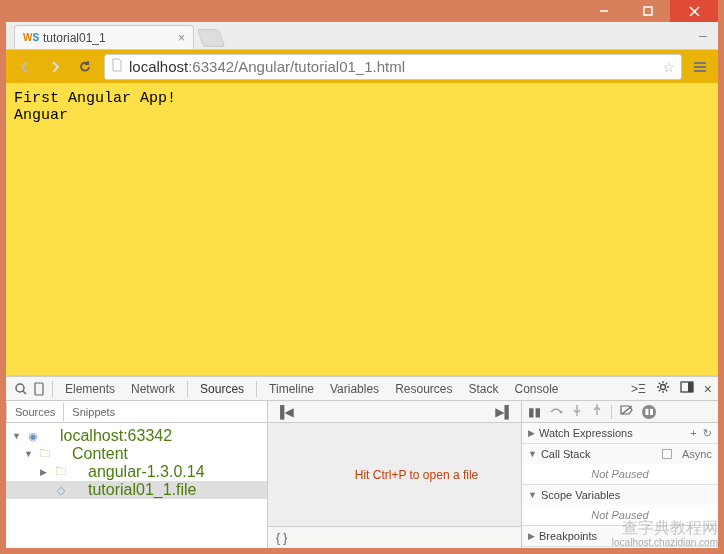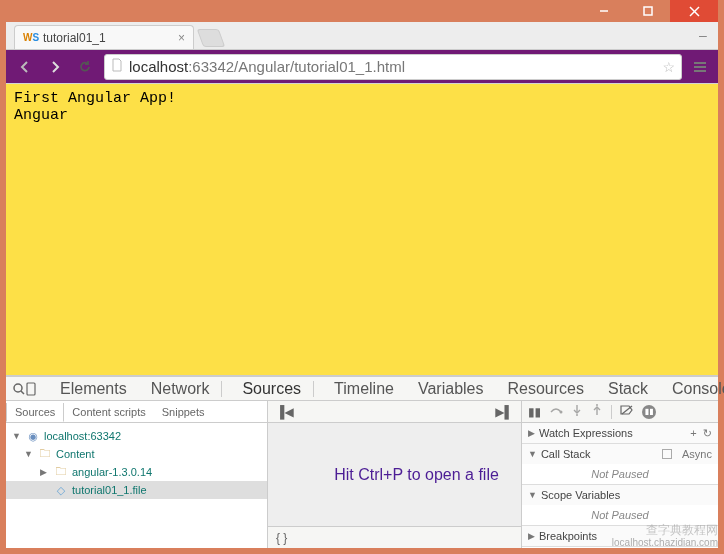--- a/index.html
+++ b/index.html
@@ -24,7 +24,7 @@
 .wc { position:absolute; right:6px; top:6px; width:18px; height:14px; display:flex; align-items:center; justify-content:center; font-size:14px; color:#888;}
 
 
-.addrbar { height: 34px; background: #701a75; border-bottom: 1px solid #d4d4d4; display: flex; align-items: center; padding: 0 8px; gap: 8px; }
+.addrbar { height: 34px; background: #eab308; border-bottom: 1px solid #d4d4d4; display: flex; align-items: center; padding: 0 8px; gap: 8px; }
 .navbtn { width: 22px; height: 22px; display: flex; align-items: center; justify-content: center; color: #999; }
 .navbtn.enabled { color: #555; }
 .urlbox { flex: 1; height: 26px; border: 1px solid #ccc; border-radius: 3px; background: #fff; display: flex; align-items: center; padding: 0 6px; font-size: 15px; color: #333; }

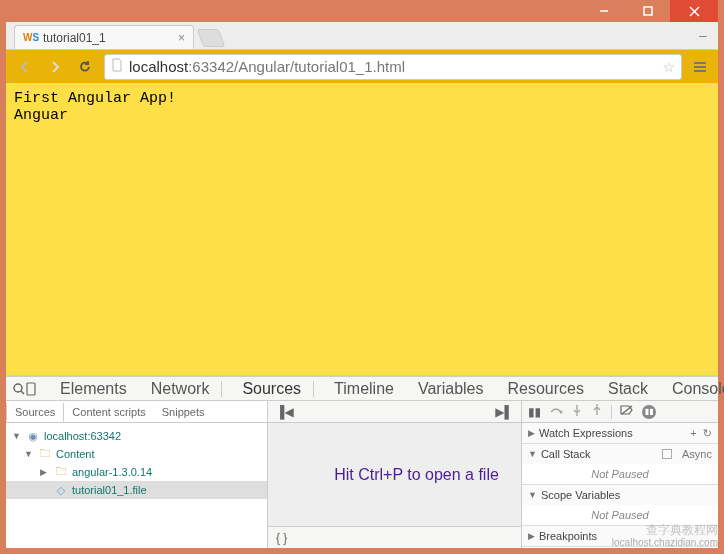--- a/index.html
+++ b/index.html
@@ -44,7 +44,7 @@
 .dt-top .icon { width: 18px; display: flex; justify-content: center; color: #666; }
 .dt-top .sep { width: 1px; height: 16px; background: #ccc; margin: 0 4px; }
 .dt-tabs { display: flex; align-items: center; gap: 0; }
-.dt-tab { padding: 20px 8px; color: #555; cursor: default; font-size: 16px; margin-left: 8px; }
+.dt-tab { padding: 20px 8px; color: #555; cursor: default; font-size: 12px; }
 .dt-tab.active { color: #333; }
 .dt-top .right { margin-left: auto; display: flex; align-items: center; gap: 10px; color: #555; }
 

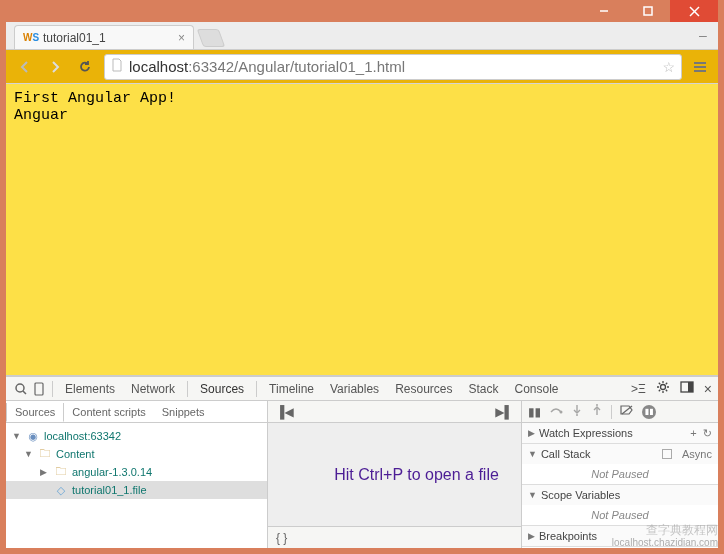--- a/index.html
+++ b/index.html
@@ -218,7 +218,6 @@
       <div class="dt-left">
         <div class="dt-left-tabs">
           <div class="lt active">Sources</div>
-          <div class="lt">Content scripts</div>
           <div class="lt">Snippets</div>
         </div>
         <div class="tree">

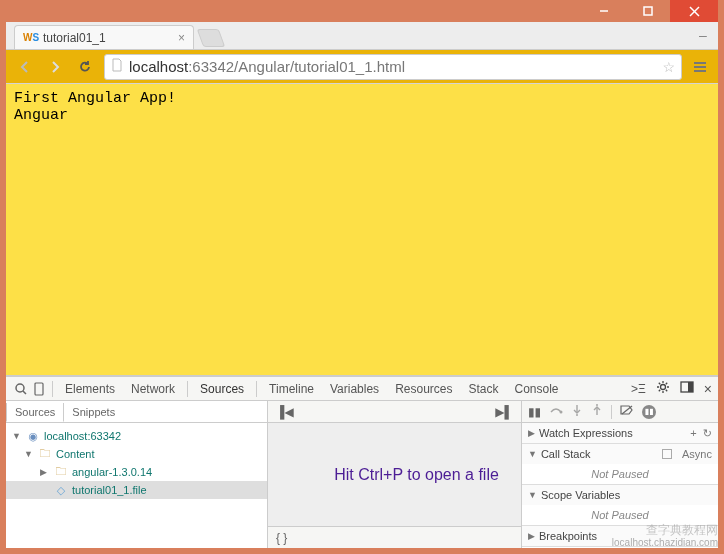--- a/index.html
+++ b/index.html
@@ -60,7 +60,7 @@
 .tree .row.selected { background: #dedede; }
 .tree .tw { width: 10px; color: #777; font-size: 9px; }
 .tree .ic { width: 14px; display: flex; justify-content: center; font-size: 11px; }
-.tree .lbl { font-size: 11px; color: #0f766e; }
+.tree .lbl { font-size: 16px; color: #4d7c0f; margin-left: 16px; }
 .folder { color: #c9a04f; }
 .globe { color: #6a8fbf; }
 .file { color: #6aa6d6; }

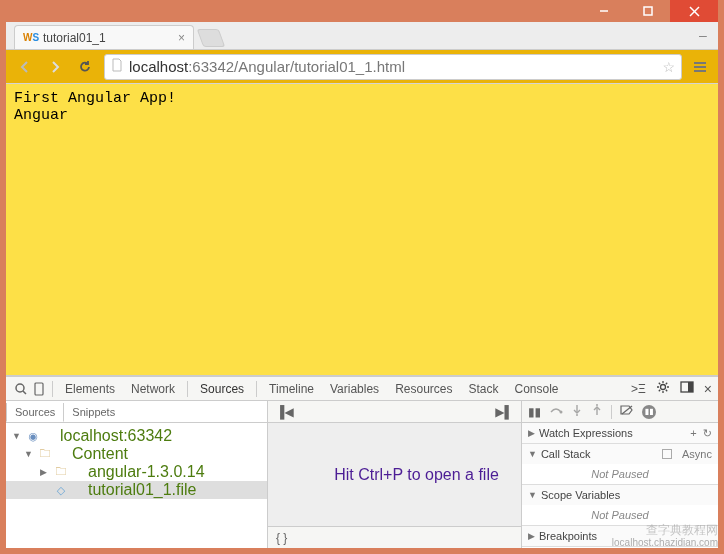--- a/index.html
+++ b/index.html
@@ -70,7 +70,7 @@
 
 .dt-mid { flex: 1; display: flex; flex-direction: column; background: #eee; border-right: 1px solid #ccc; }
 .dt-mid-top { height: 22px; border-bottom: 1px solid #ccc; background: #f6f6f4; display: flex; align-items: center; justify-content: space-between; padding: 0 8px; color: #666; }
-.dt-mid-msg { flex: 1; display: flex; align-items: center; justify-content: center; color: #4c1d95; font-size: 16px; padding-left: 44px; }
+.dt-mid-msg { flex: 1; display: flex; align-items: center; justify-content: center; color: #c2410c; font-size: 12px; padding-left: 44px; }
 .dt-mid-bottom { height: 22px; border-top: 1px solid #ccc; background: #f6f6f4; display: flex; align-items: center; padding: 0 8px; color: #666; gap: 10px; }
 
 

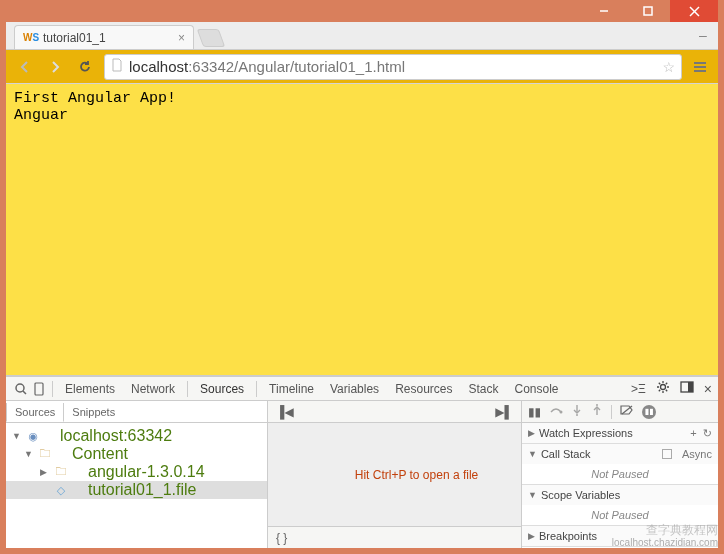--- a/index.html
+++ b/index.html
@@ -87,7 +87,7 @@
 .async-cb { width: 10px; height: 10px; border: 1px solid #aaa; display: inline-block; margin-right: 4px; }
 
 .watermark { position: absolute; right: 6px; bottom: 6px; font-size: 10px; color: rgba(120,120,120,0.6); font-family: sans-serif; text-align: right; line-height: 1.1; pointer-events: none; }
-.watermark .cn { font-size: 12px; opacity: 0.7; margin-top: 15px; }
+.watermark .cn { font-size: 16px; opacity: 0.7; margin-top: 15px; }
 </style>
 </head>
 <body>

